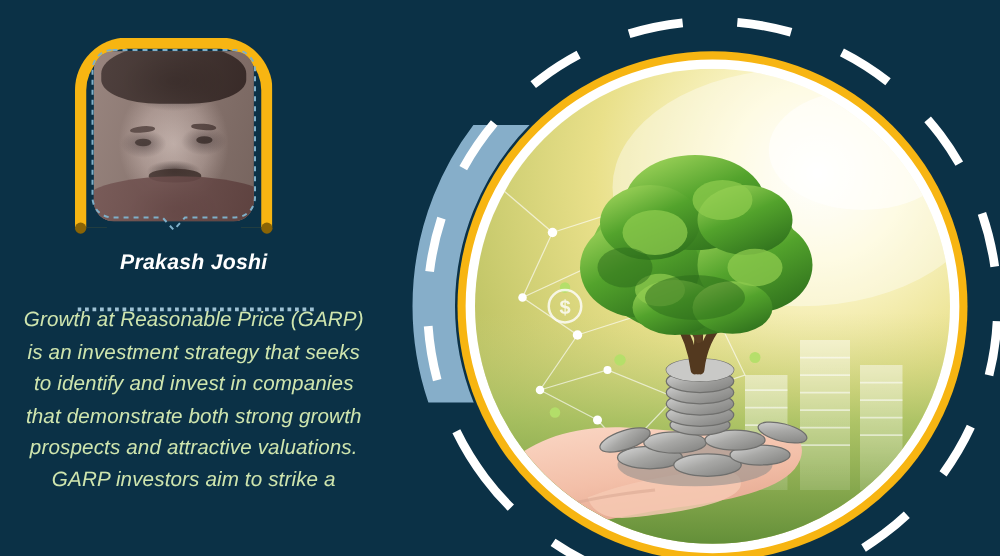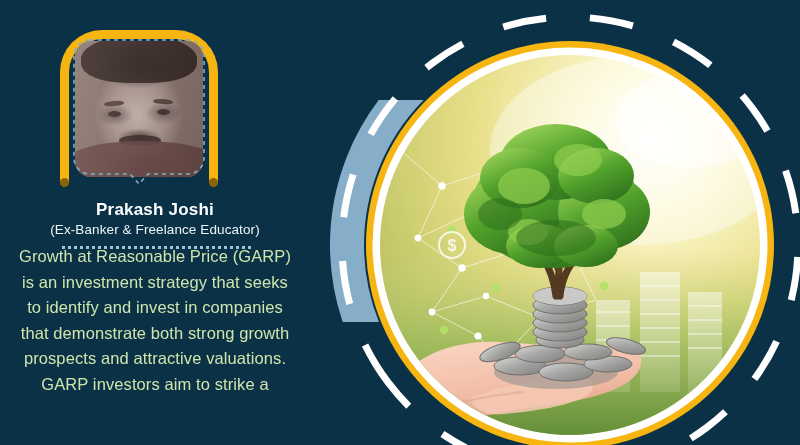--- a/index.html
+++ b/index.html
@@ -35,6 +35,7 @@
     width: 310px;
     height: 351px;
     z-index: 6;
+    font-style: italic;
   }
 
   

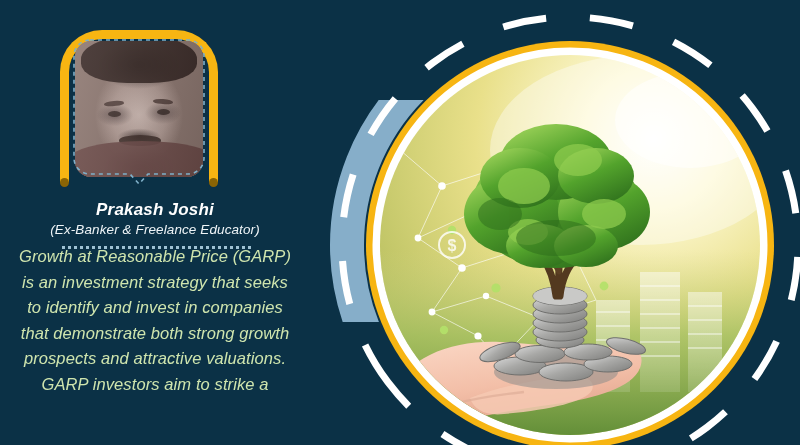--- a/index.html
+++ b/index.html
@@ -421,7 +421,6 @@
 
     <div class="name">Prakash Joshi</div>
 
-    <div class="role">(Ex-Banker &amp; Freelance Educator)</div>
 
     <div class="divider"></div>
 

